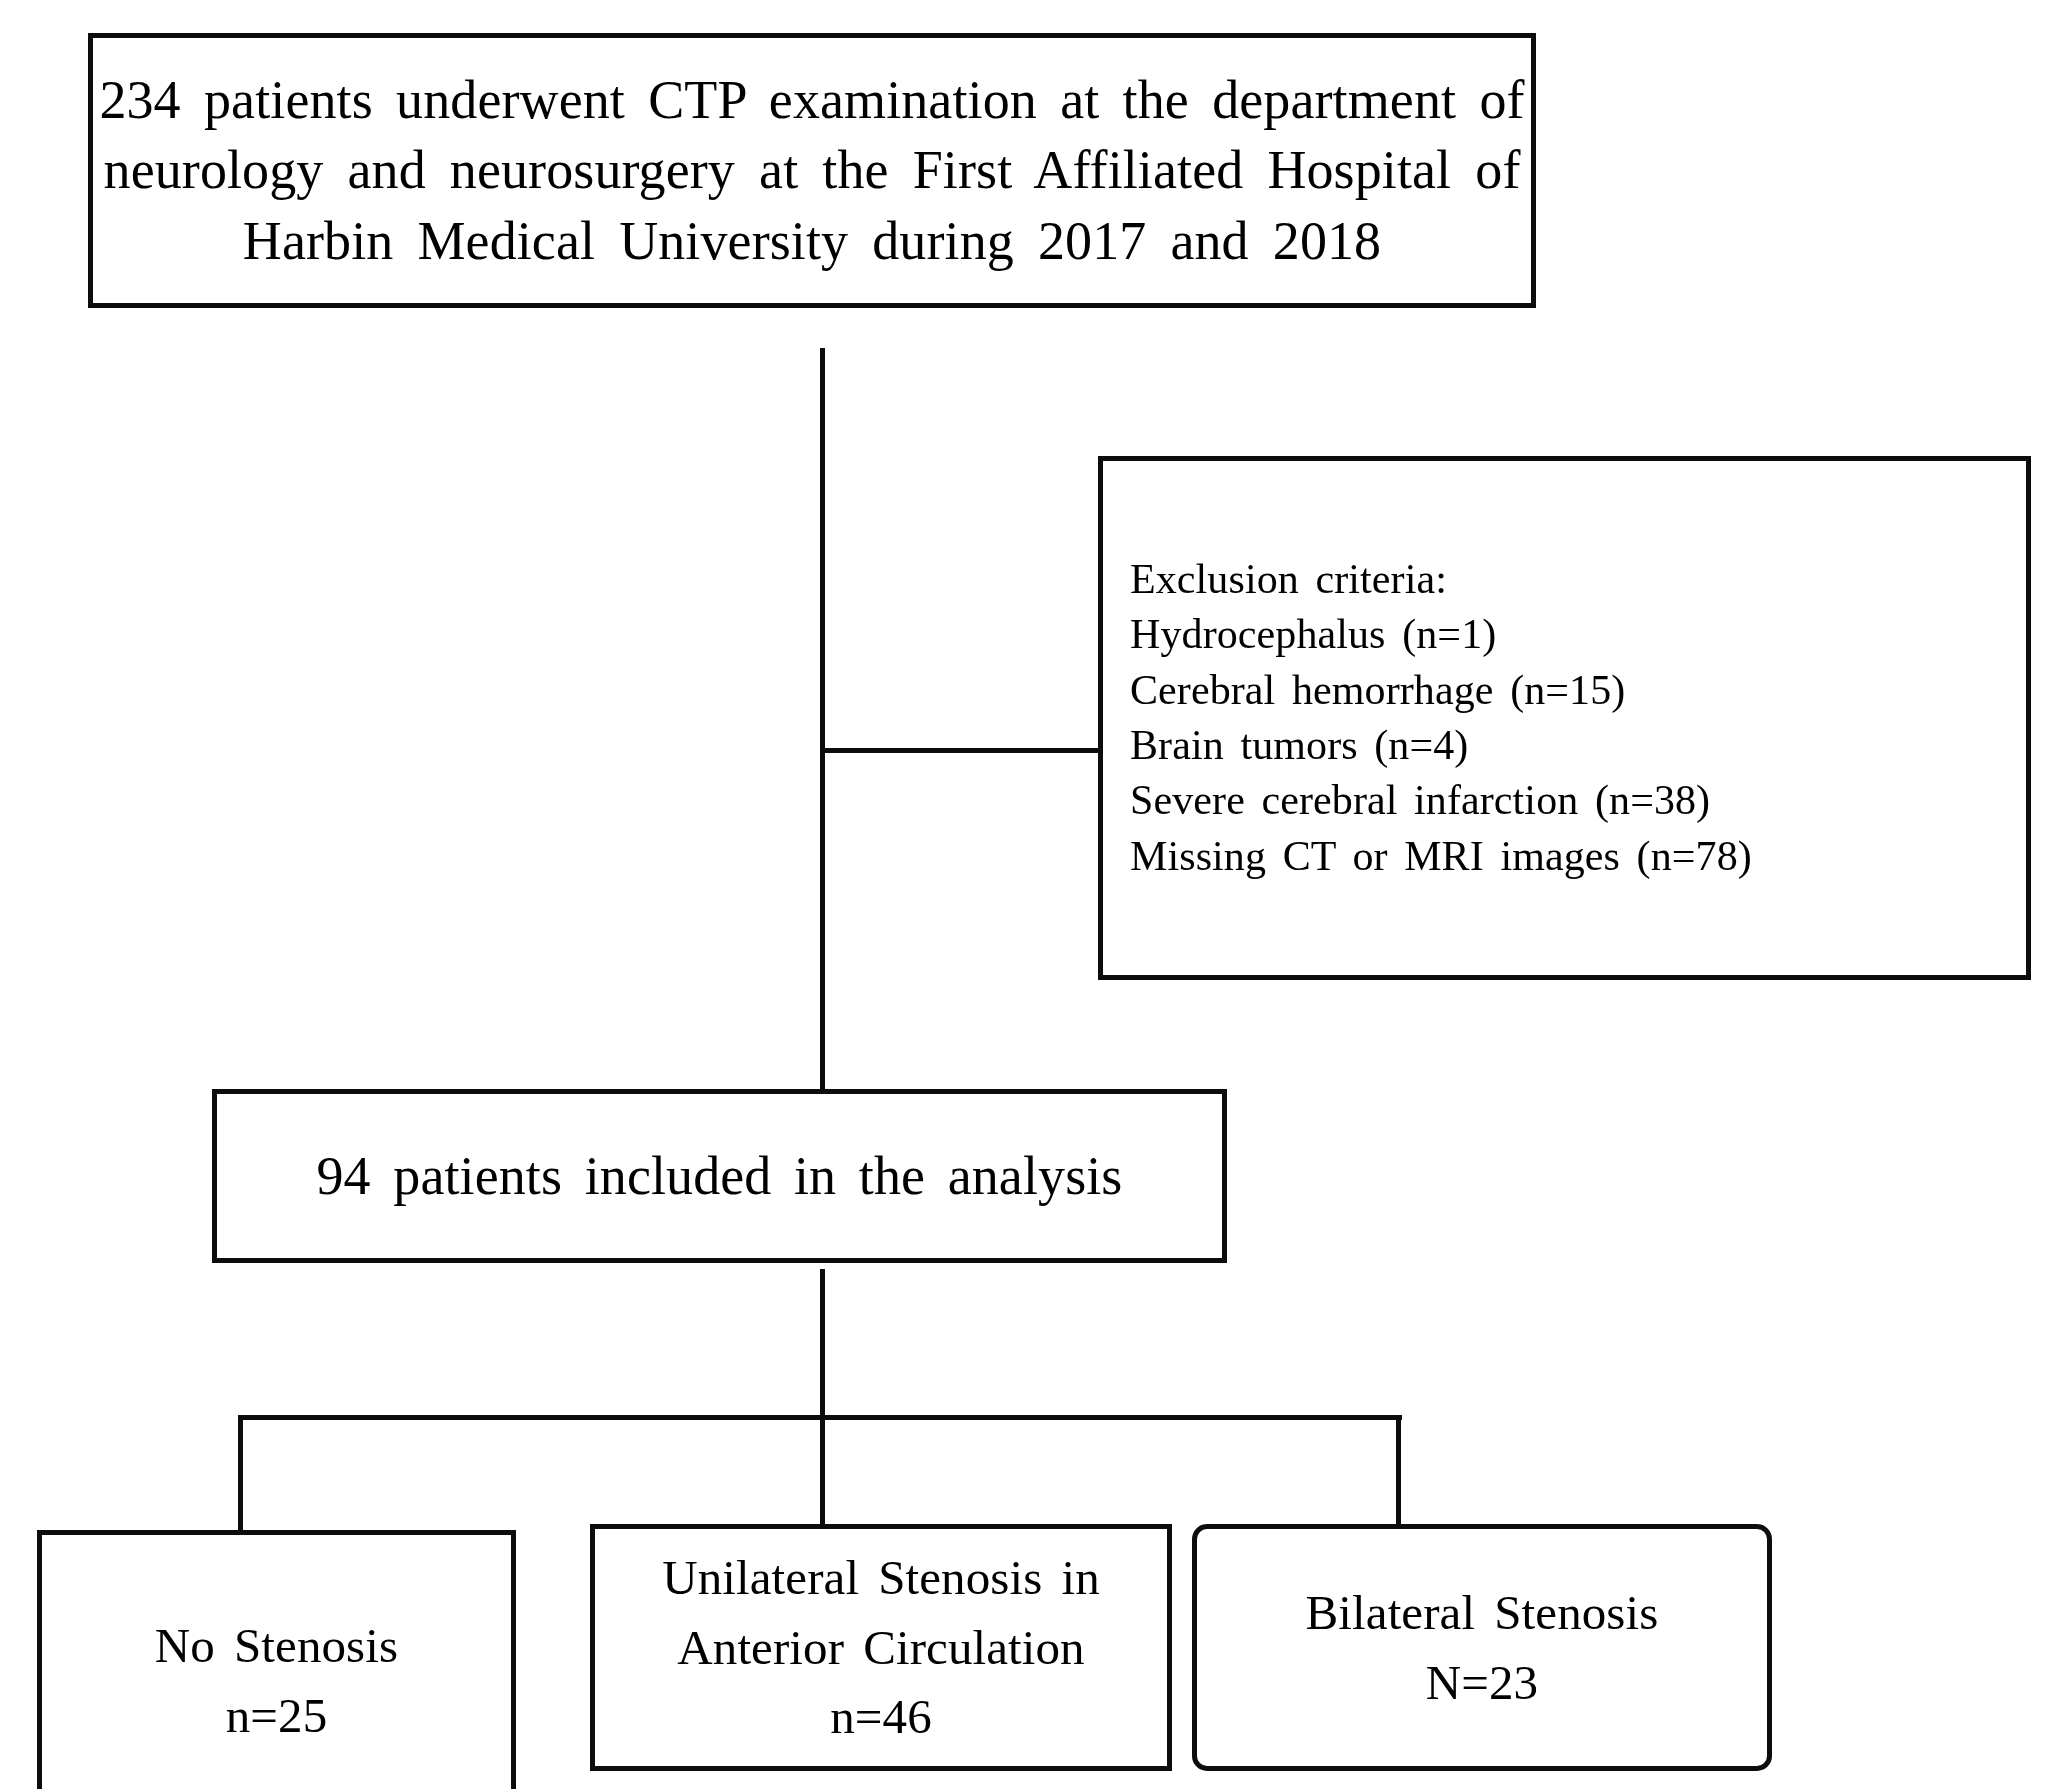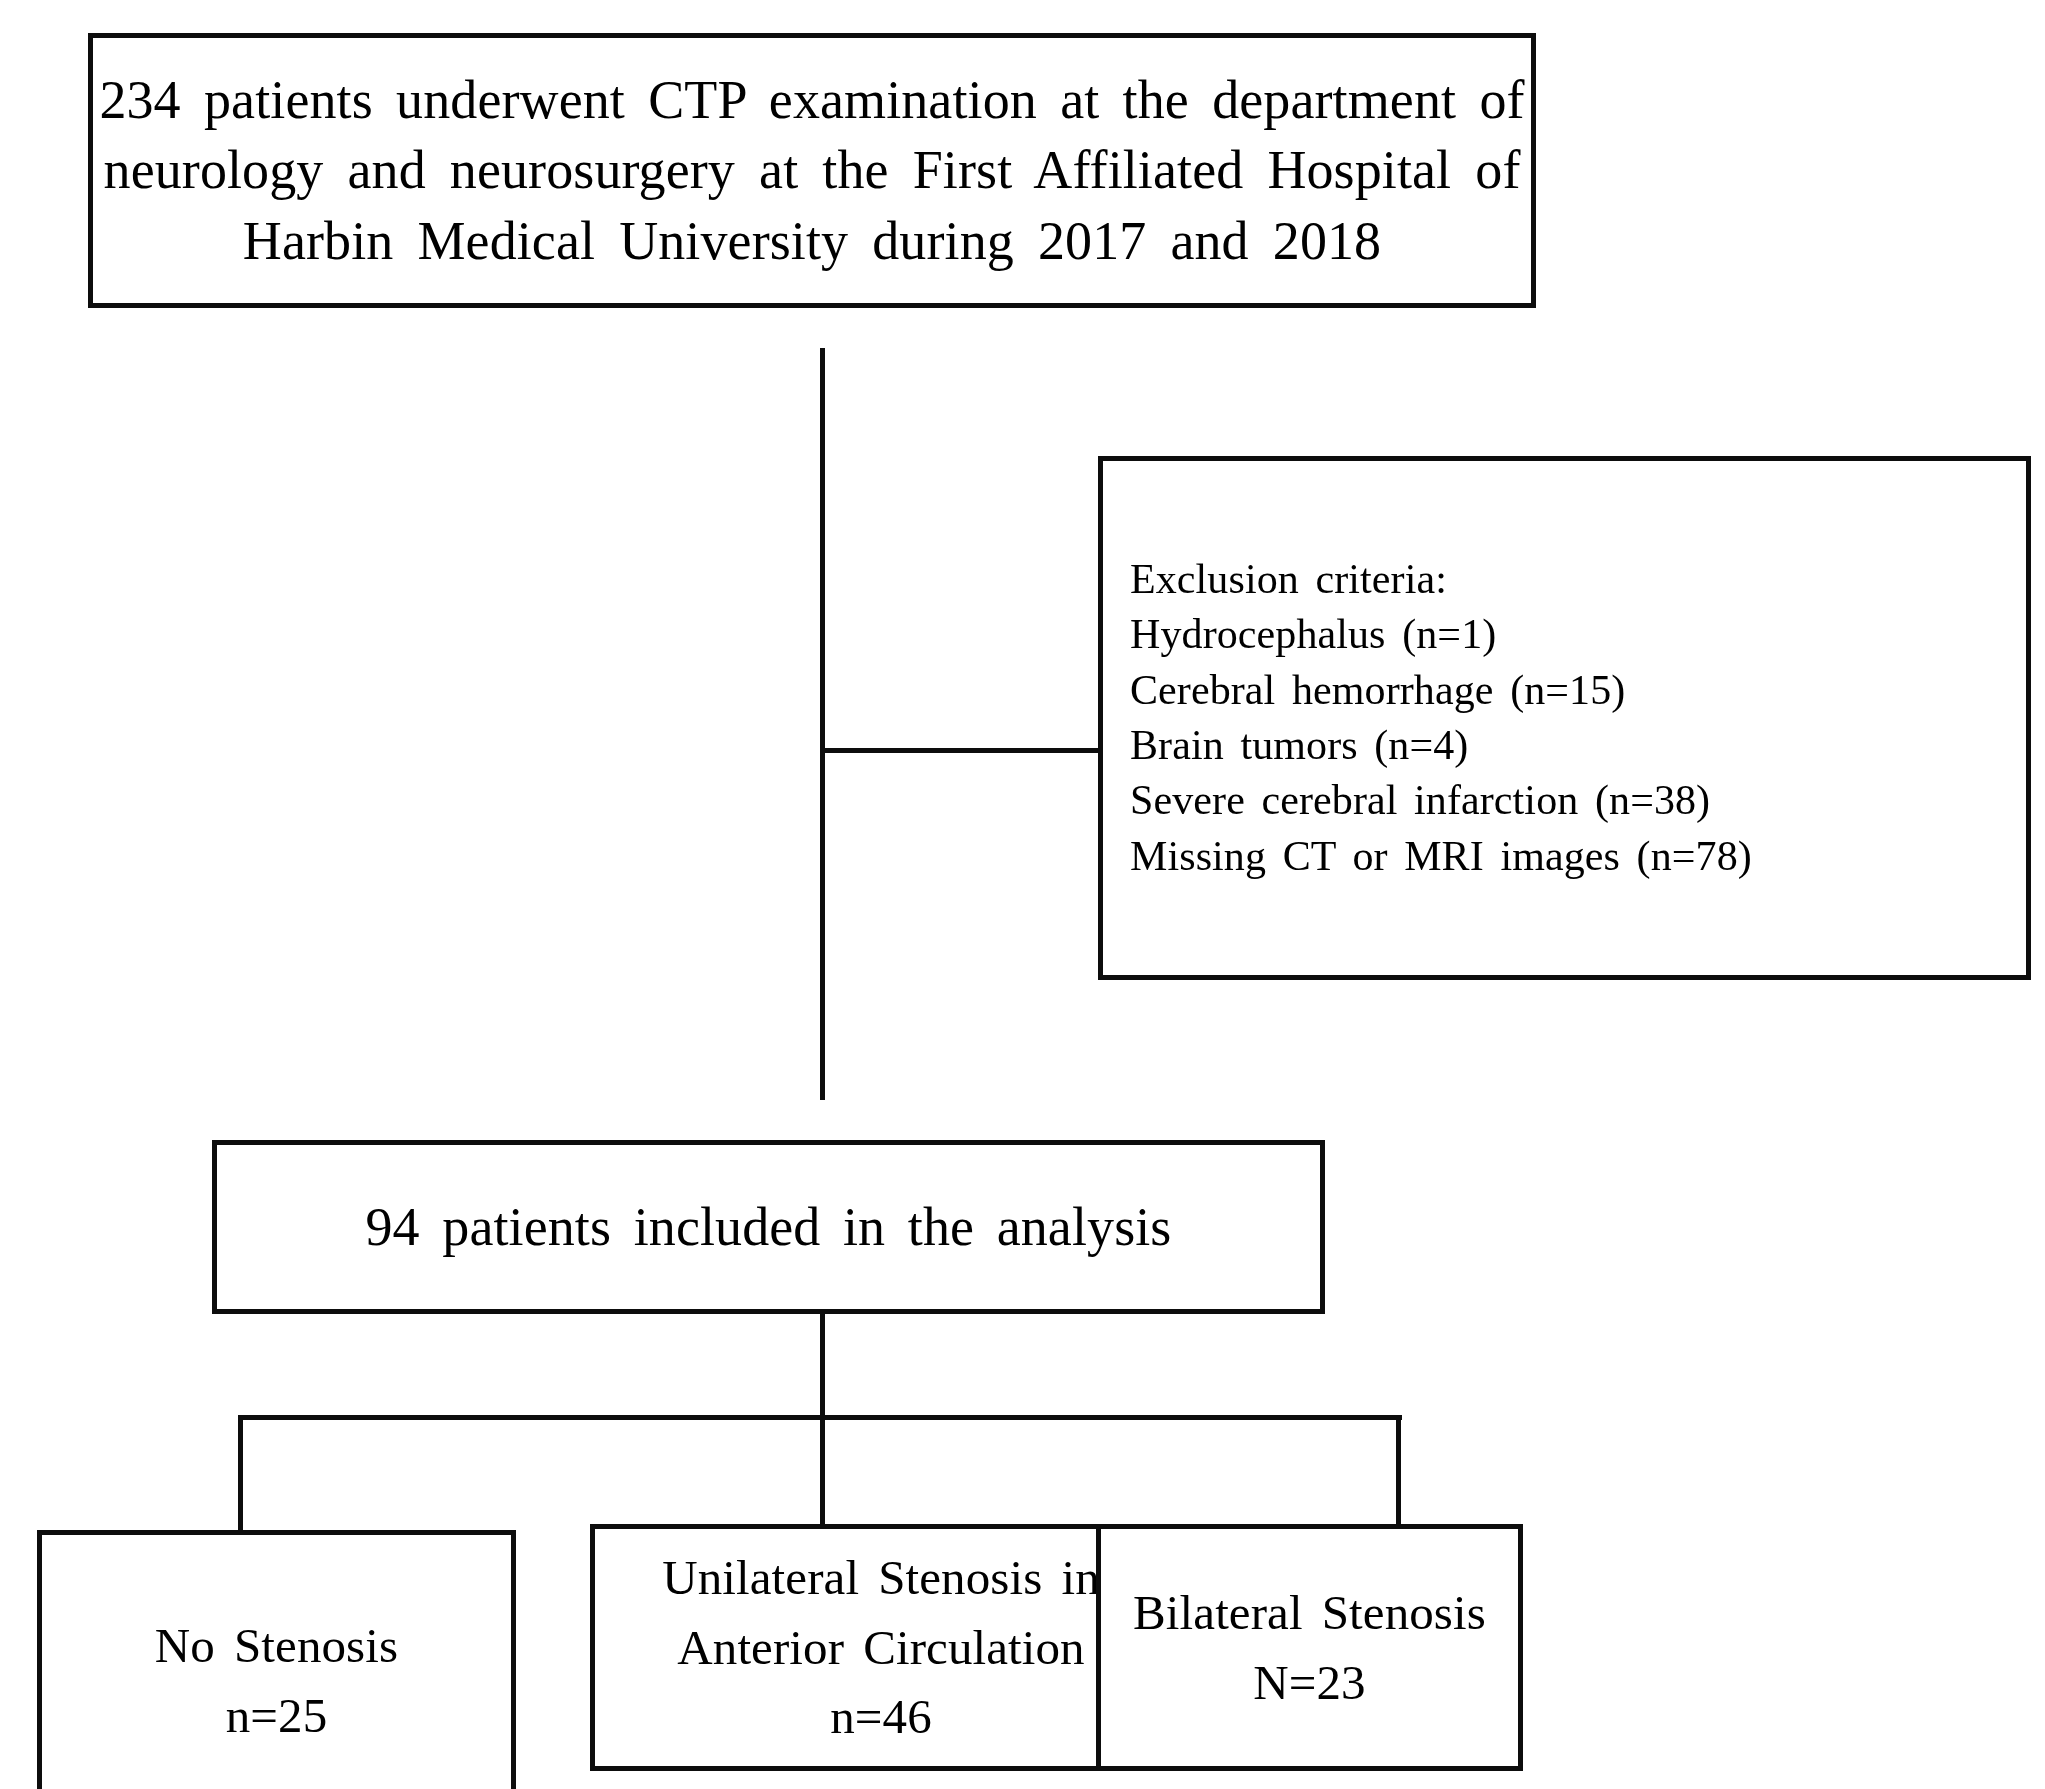--- a/index.html
+++ b/index.html
@@ -78,8 +78,8 @@
   
   #box-included {
     left: 212px;
-    top: 1140px;
-    width: 1113px;
+    top: 1089px;
+    width: 1015px;
     height: 174px;
     align-items: center;
   }

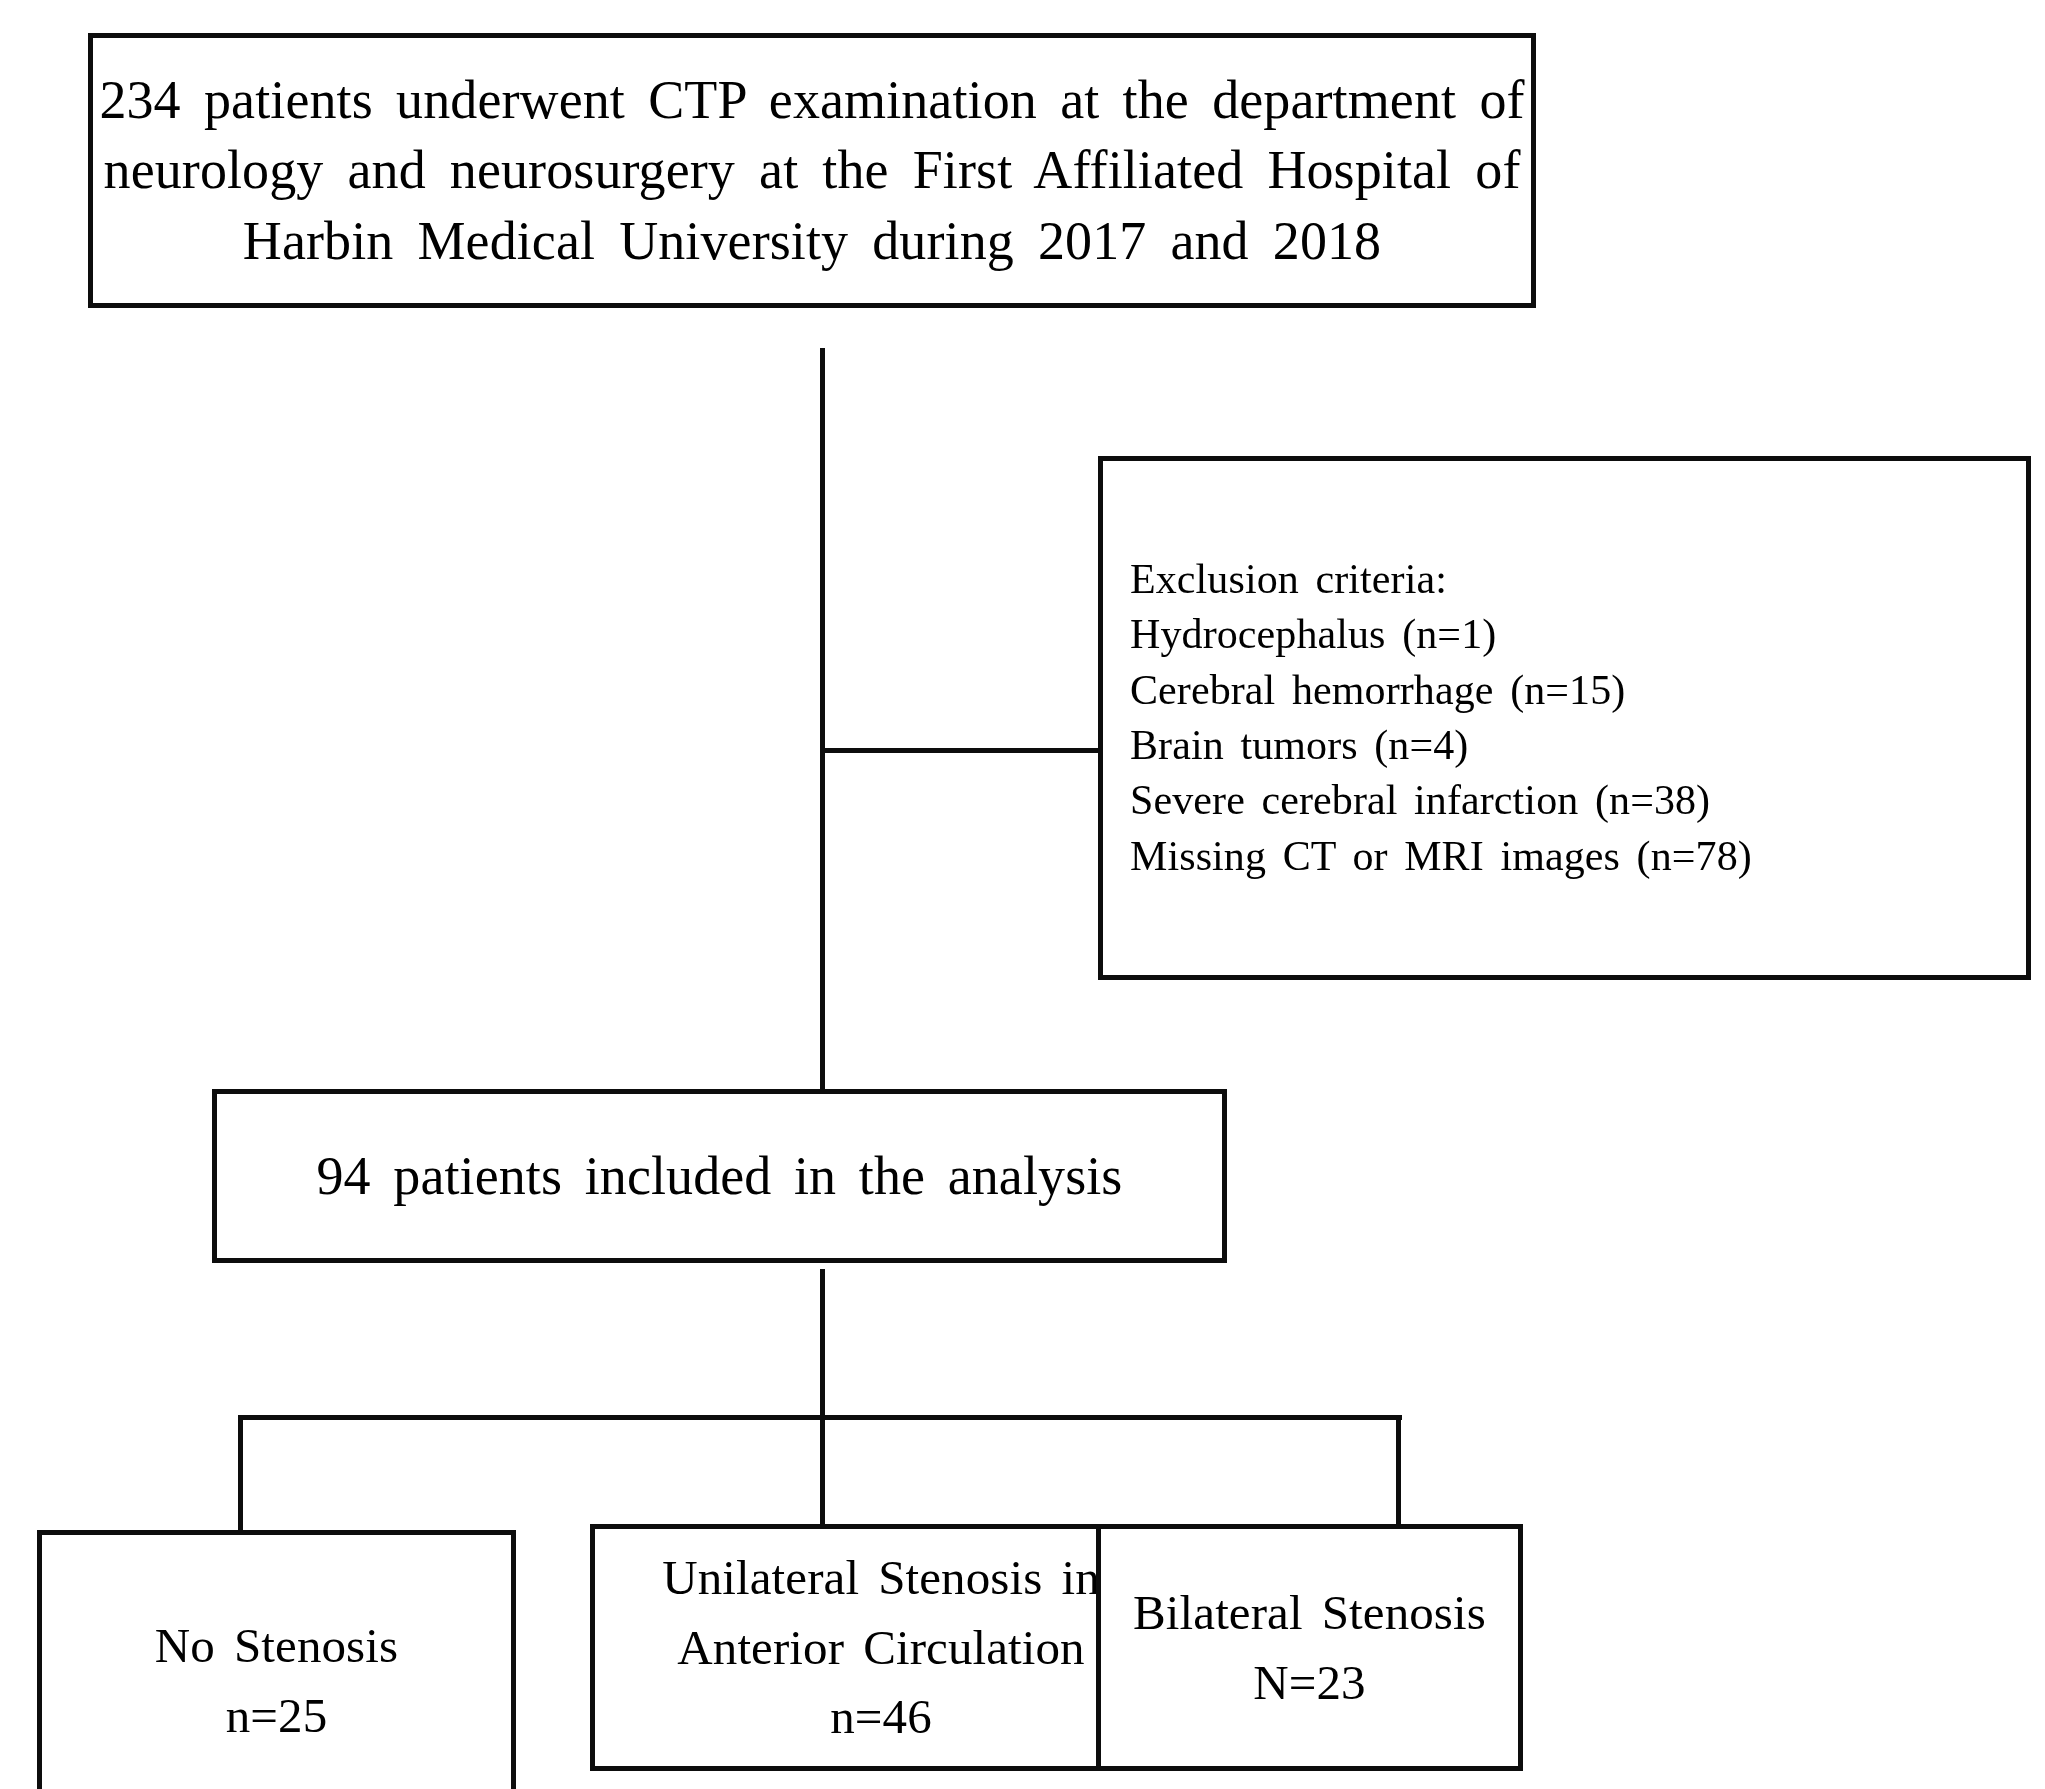--- a/index.html
+++ b/index.html
@@ -116,10 +116,11 @@
     margin-left: 41px;
   }
   #box-bilateral {
-    left: 1096px;
+    left: 1192px;
     top: 1524px;
-    width: 427px;
+    width: 580px;
     height: 247px;
+    border-radius: 15px;
   }
 
   

